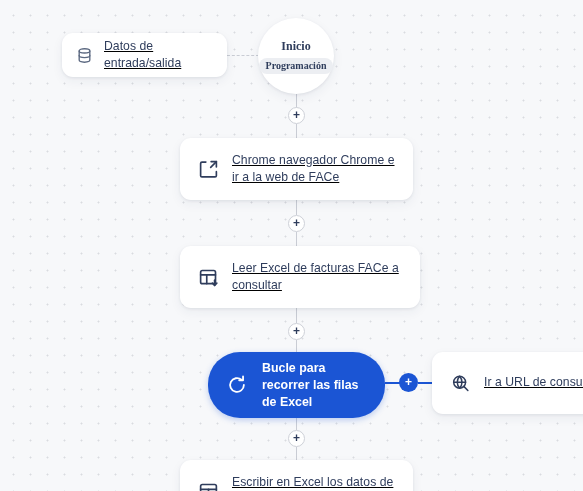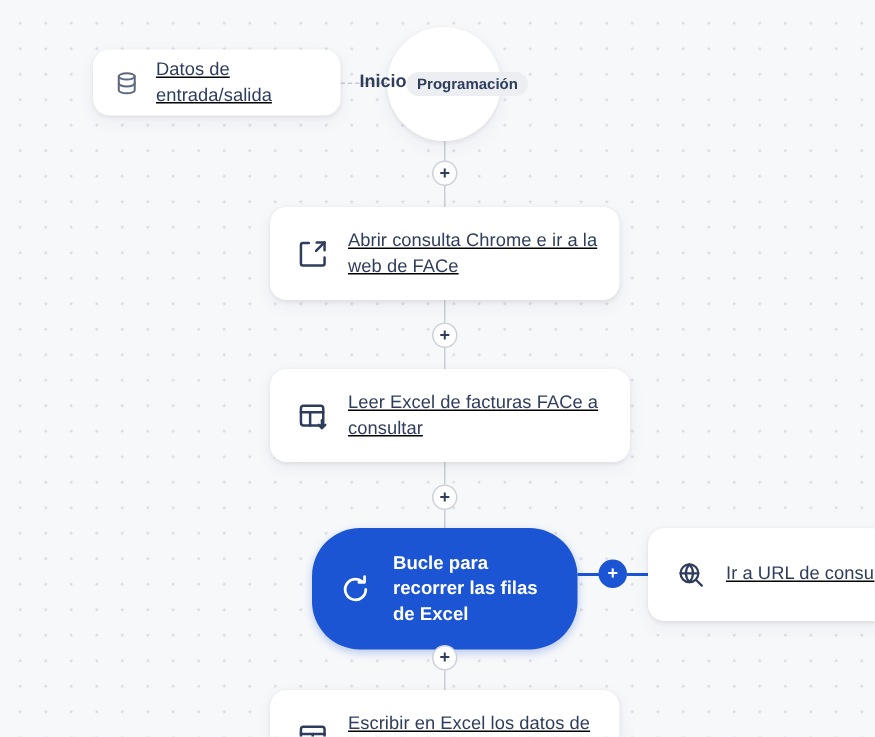--- a/index.html
+++ b/index.html
@@ -140,9 +140,10 @@
     box-shadow: 0 1px 3px rgba(40,50,80,0.09), 0 4px 12px rgba(40,50,80,0.06);
     z-index: 3;
     display: flex;
-    flex-direction: row;
+    flex-direction: column;
     align-items: center;
     justify-content: center;
+    font-family: Liberation Serif, serif;
   }
   #start-node .title {
     font-size: 12px;

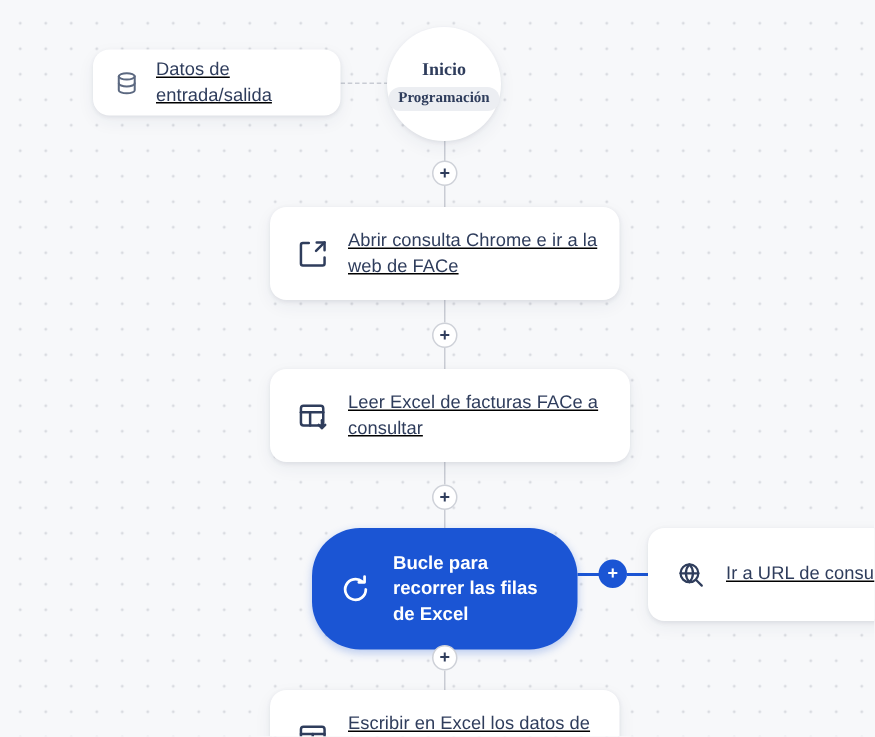--- a/index.html
+++ b/index.html
@@ -264,7 +264,7 @@
         <path d="M15 3h6v6"></path>
       </svg>
     </span>
-    <span class="label">Abrir consulta Chrome e ir a la web de FACe</span>
+    <span class="label">Chrome navegador Chrome e ir a la web de FACe</span>
   </div>
 
   <div class="card" id="card-excel">

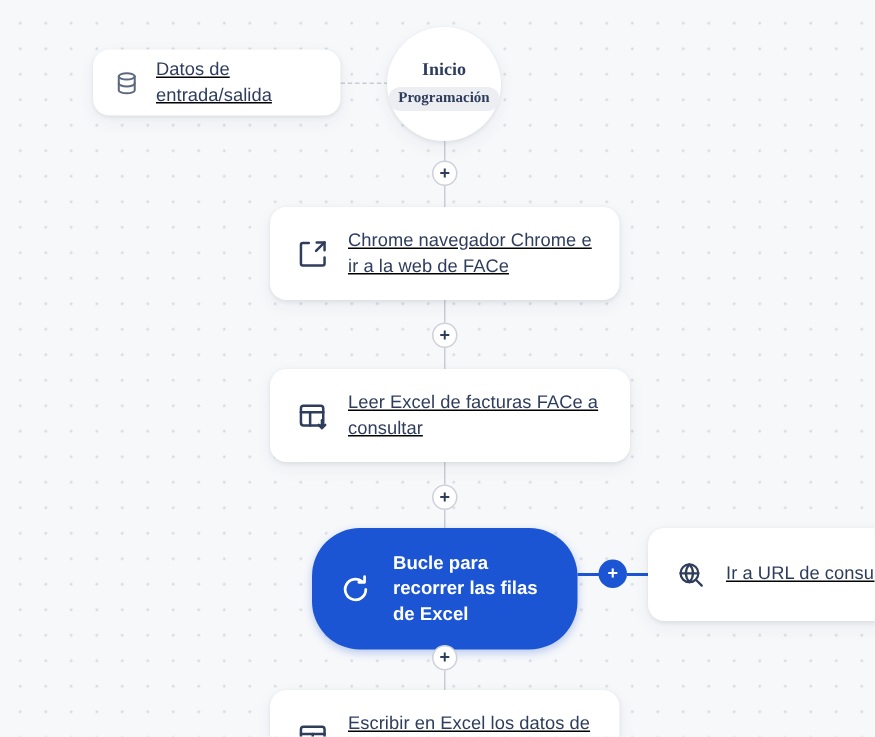--- a/index.html
+++ b/index.html
@@ -172,7 +172,7 @@
     left: 208px;
     top: 352px;
     width: 177px;
-    height: 81px;
+    height: 66px;
     border-radius: 32px;
     background: #1b55d4;
     display: flex;

